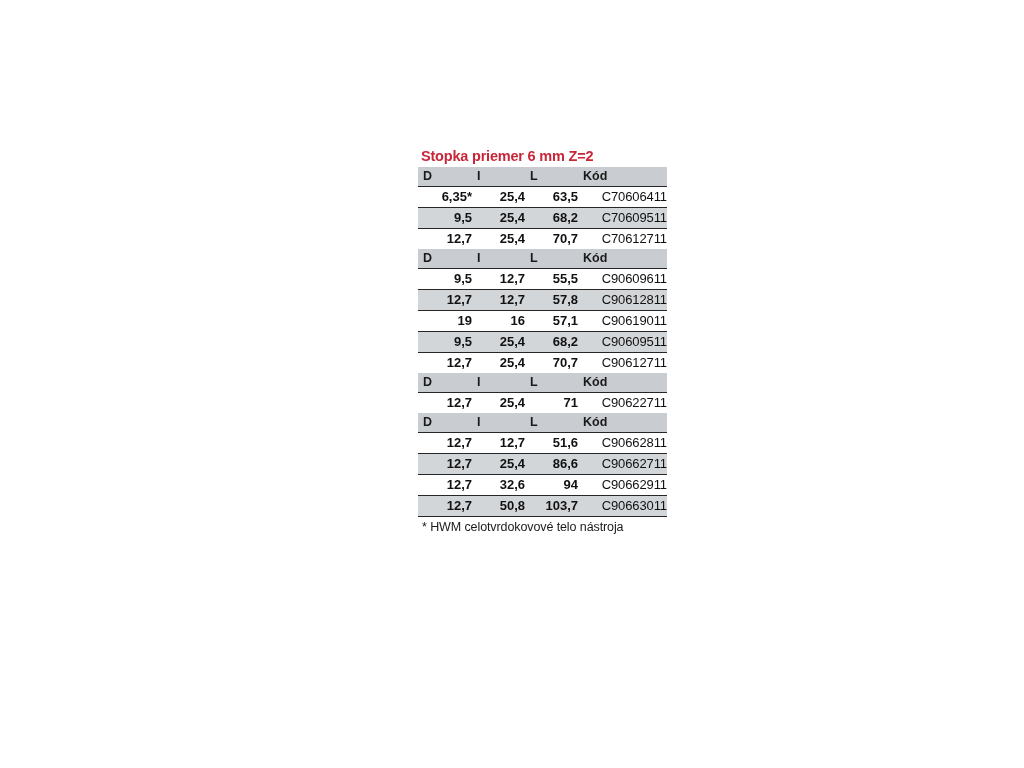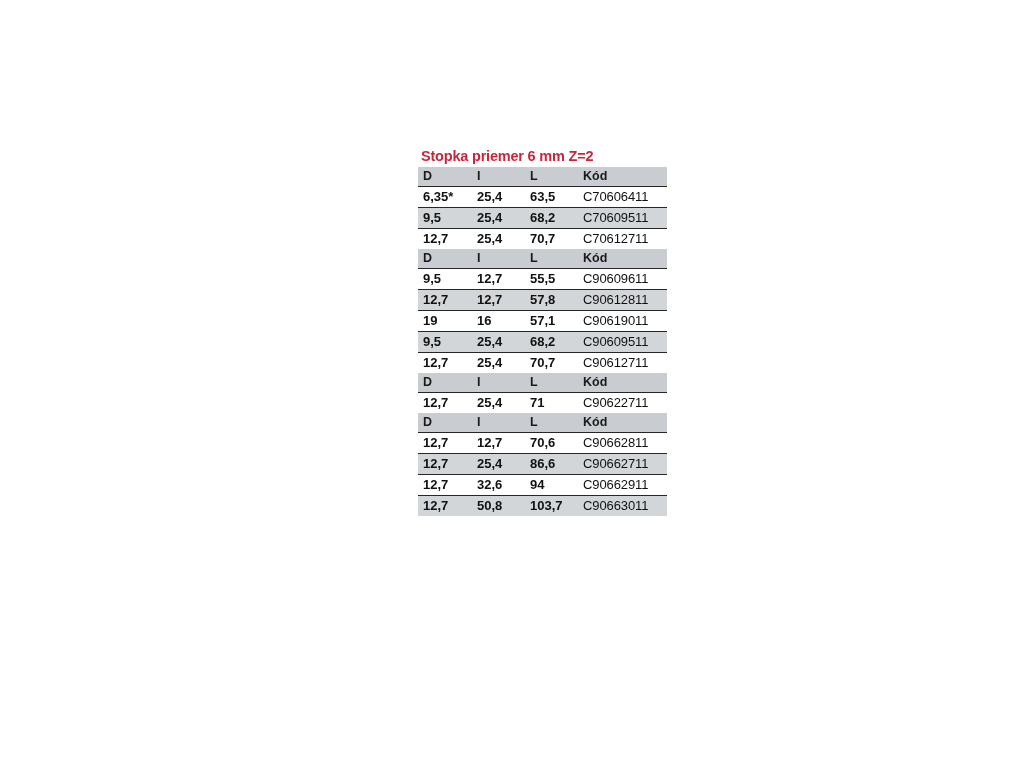--- a/index.html
+++ b/index.html
@@ -61,7 +61,7 @@
   table.spec-table tbody td {
     font-size: 13px;
     color: #111111;
-    text-align: left;
+    text-align: right;
     padding: 2px 0 3px 5px;
     height: 18px;
     box-sizing: border-box;

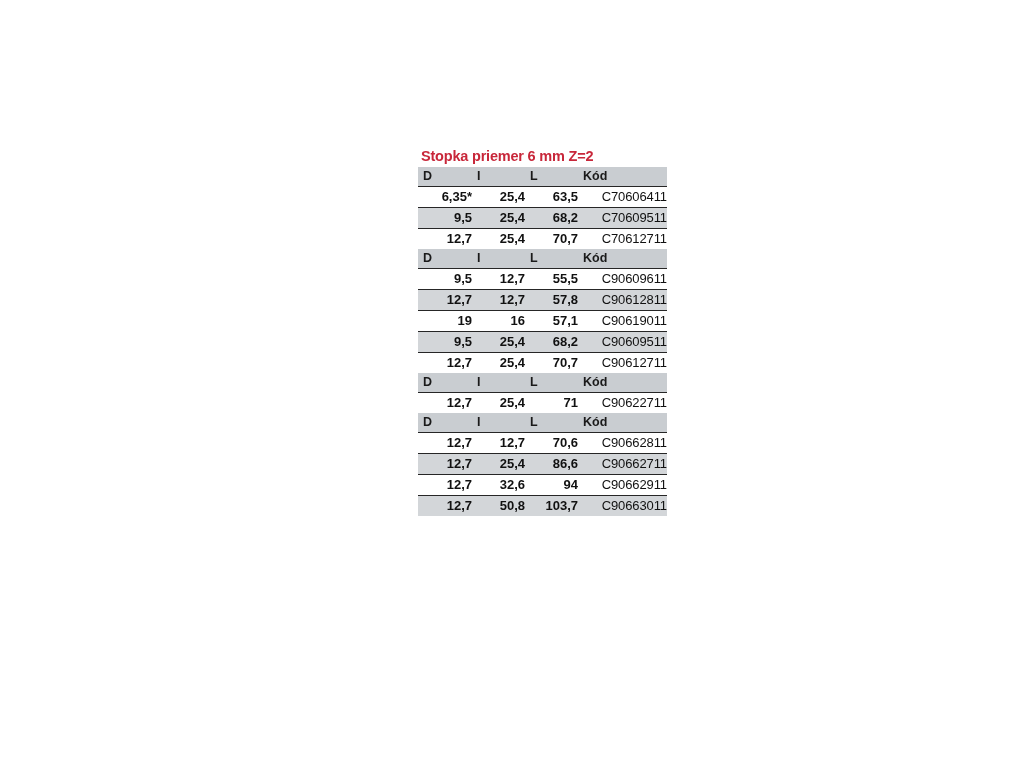--- a/index.html
+++ b/index.html
@@ -232,7 +232,7 @@
           <tr class="plain">
             <td class="num">12,7</td>
             <td class="num">12,7</td>
-            <td class="num">70,6</td>
+            <td class="num">51,6</td>
             <td class="code">C90662811</td>
           </tr>
           <tr class="shaded">

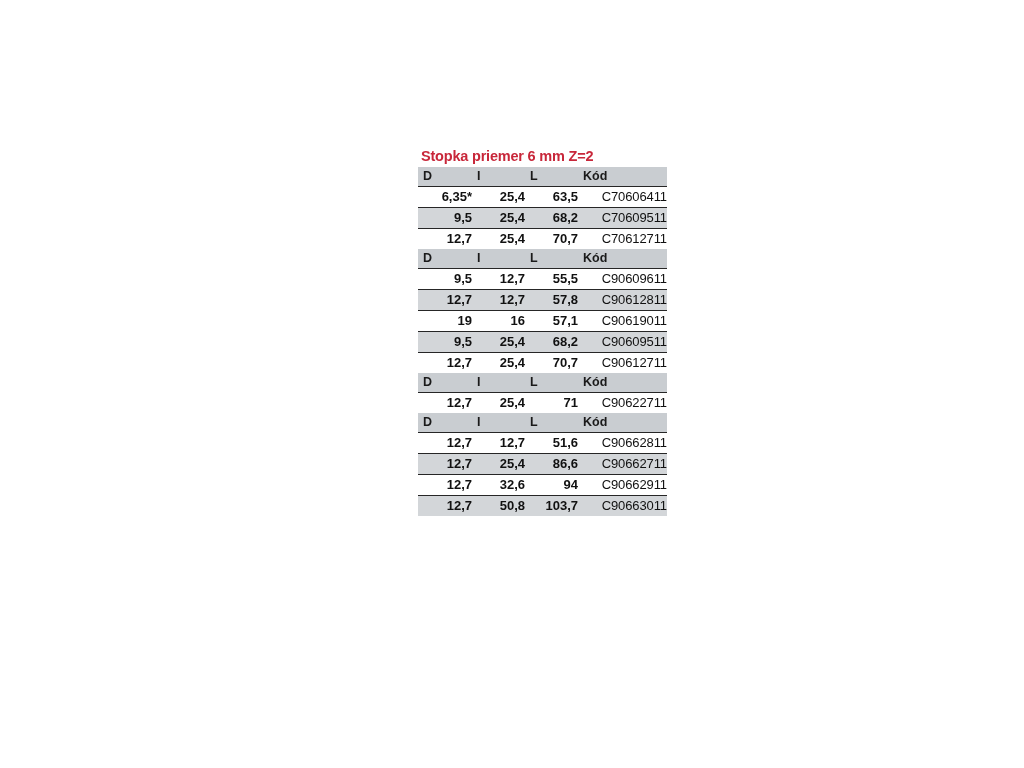--- a/index.html
+++ b/index.html
@@ -256,6 +256,7 @@
         </tbody>
       </table>
     </div>
+    <div class="footnote">* HWM celotvrdokovové telo nástroja</div>
   </div>
 
 </body></html>

